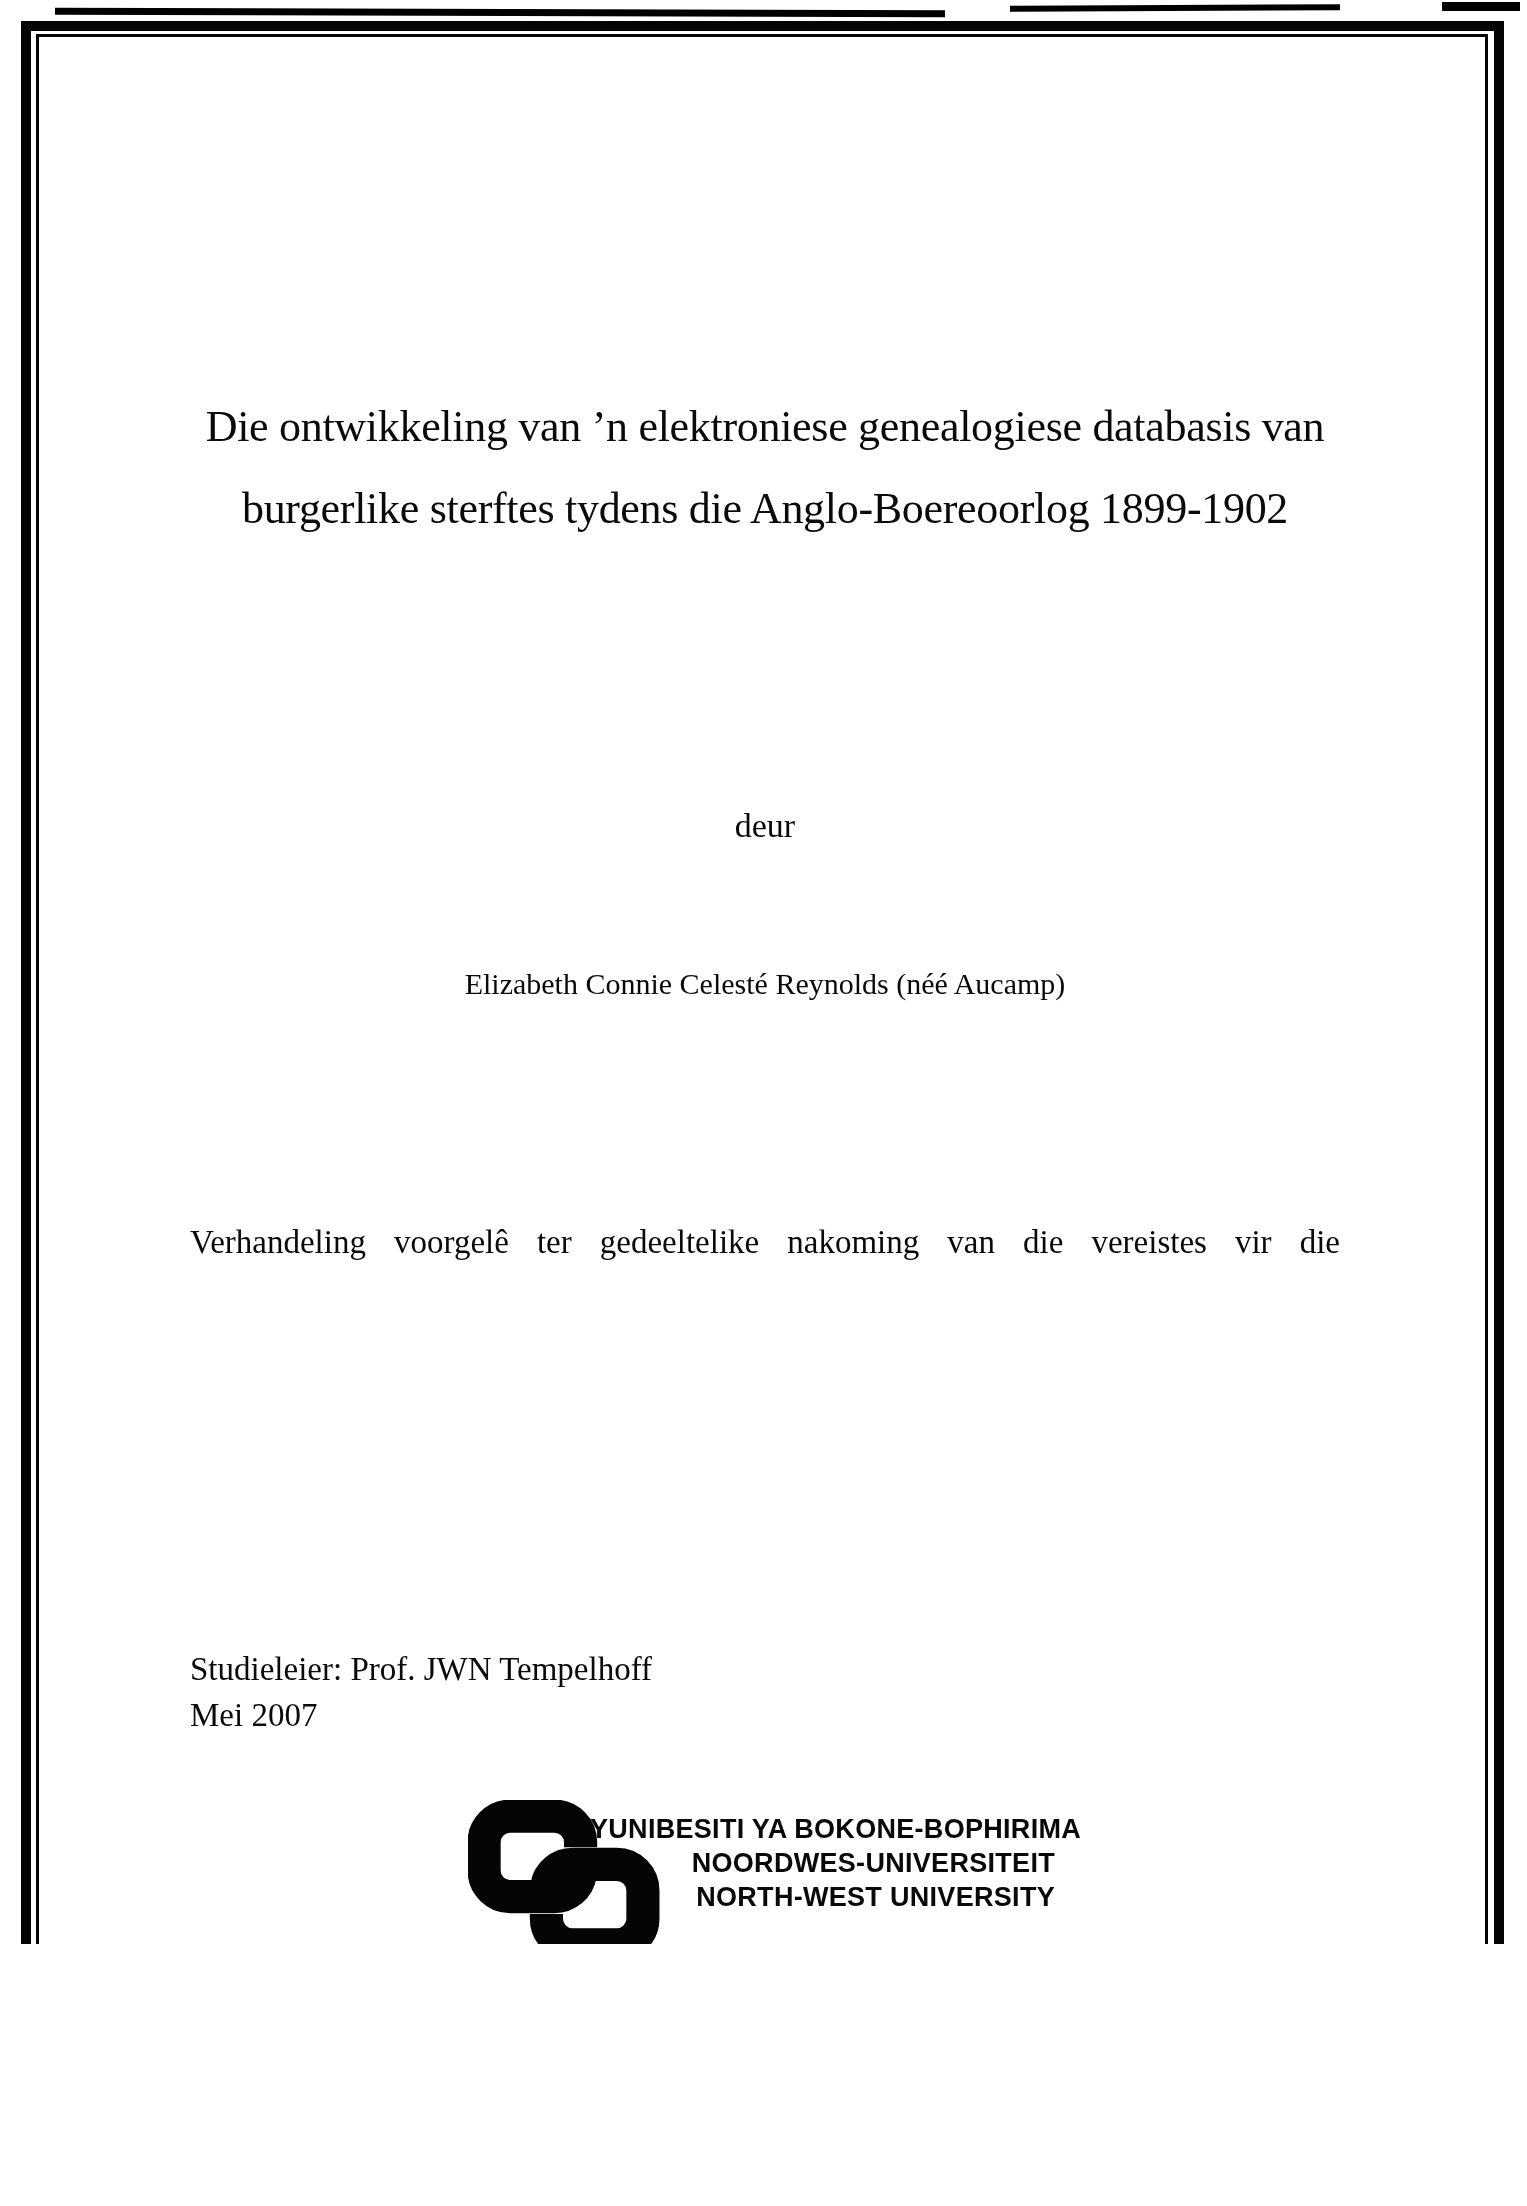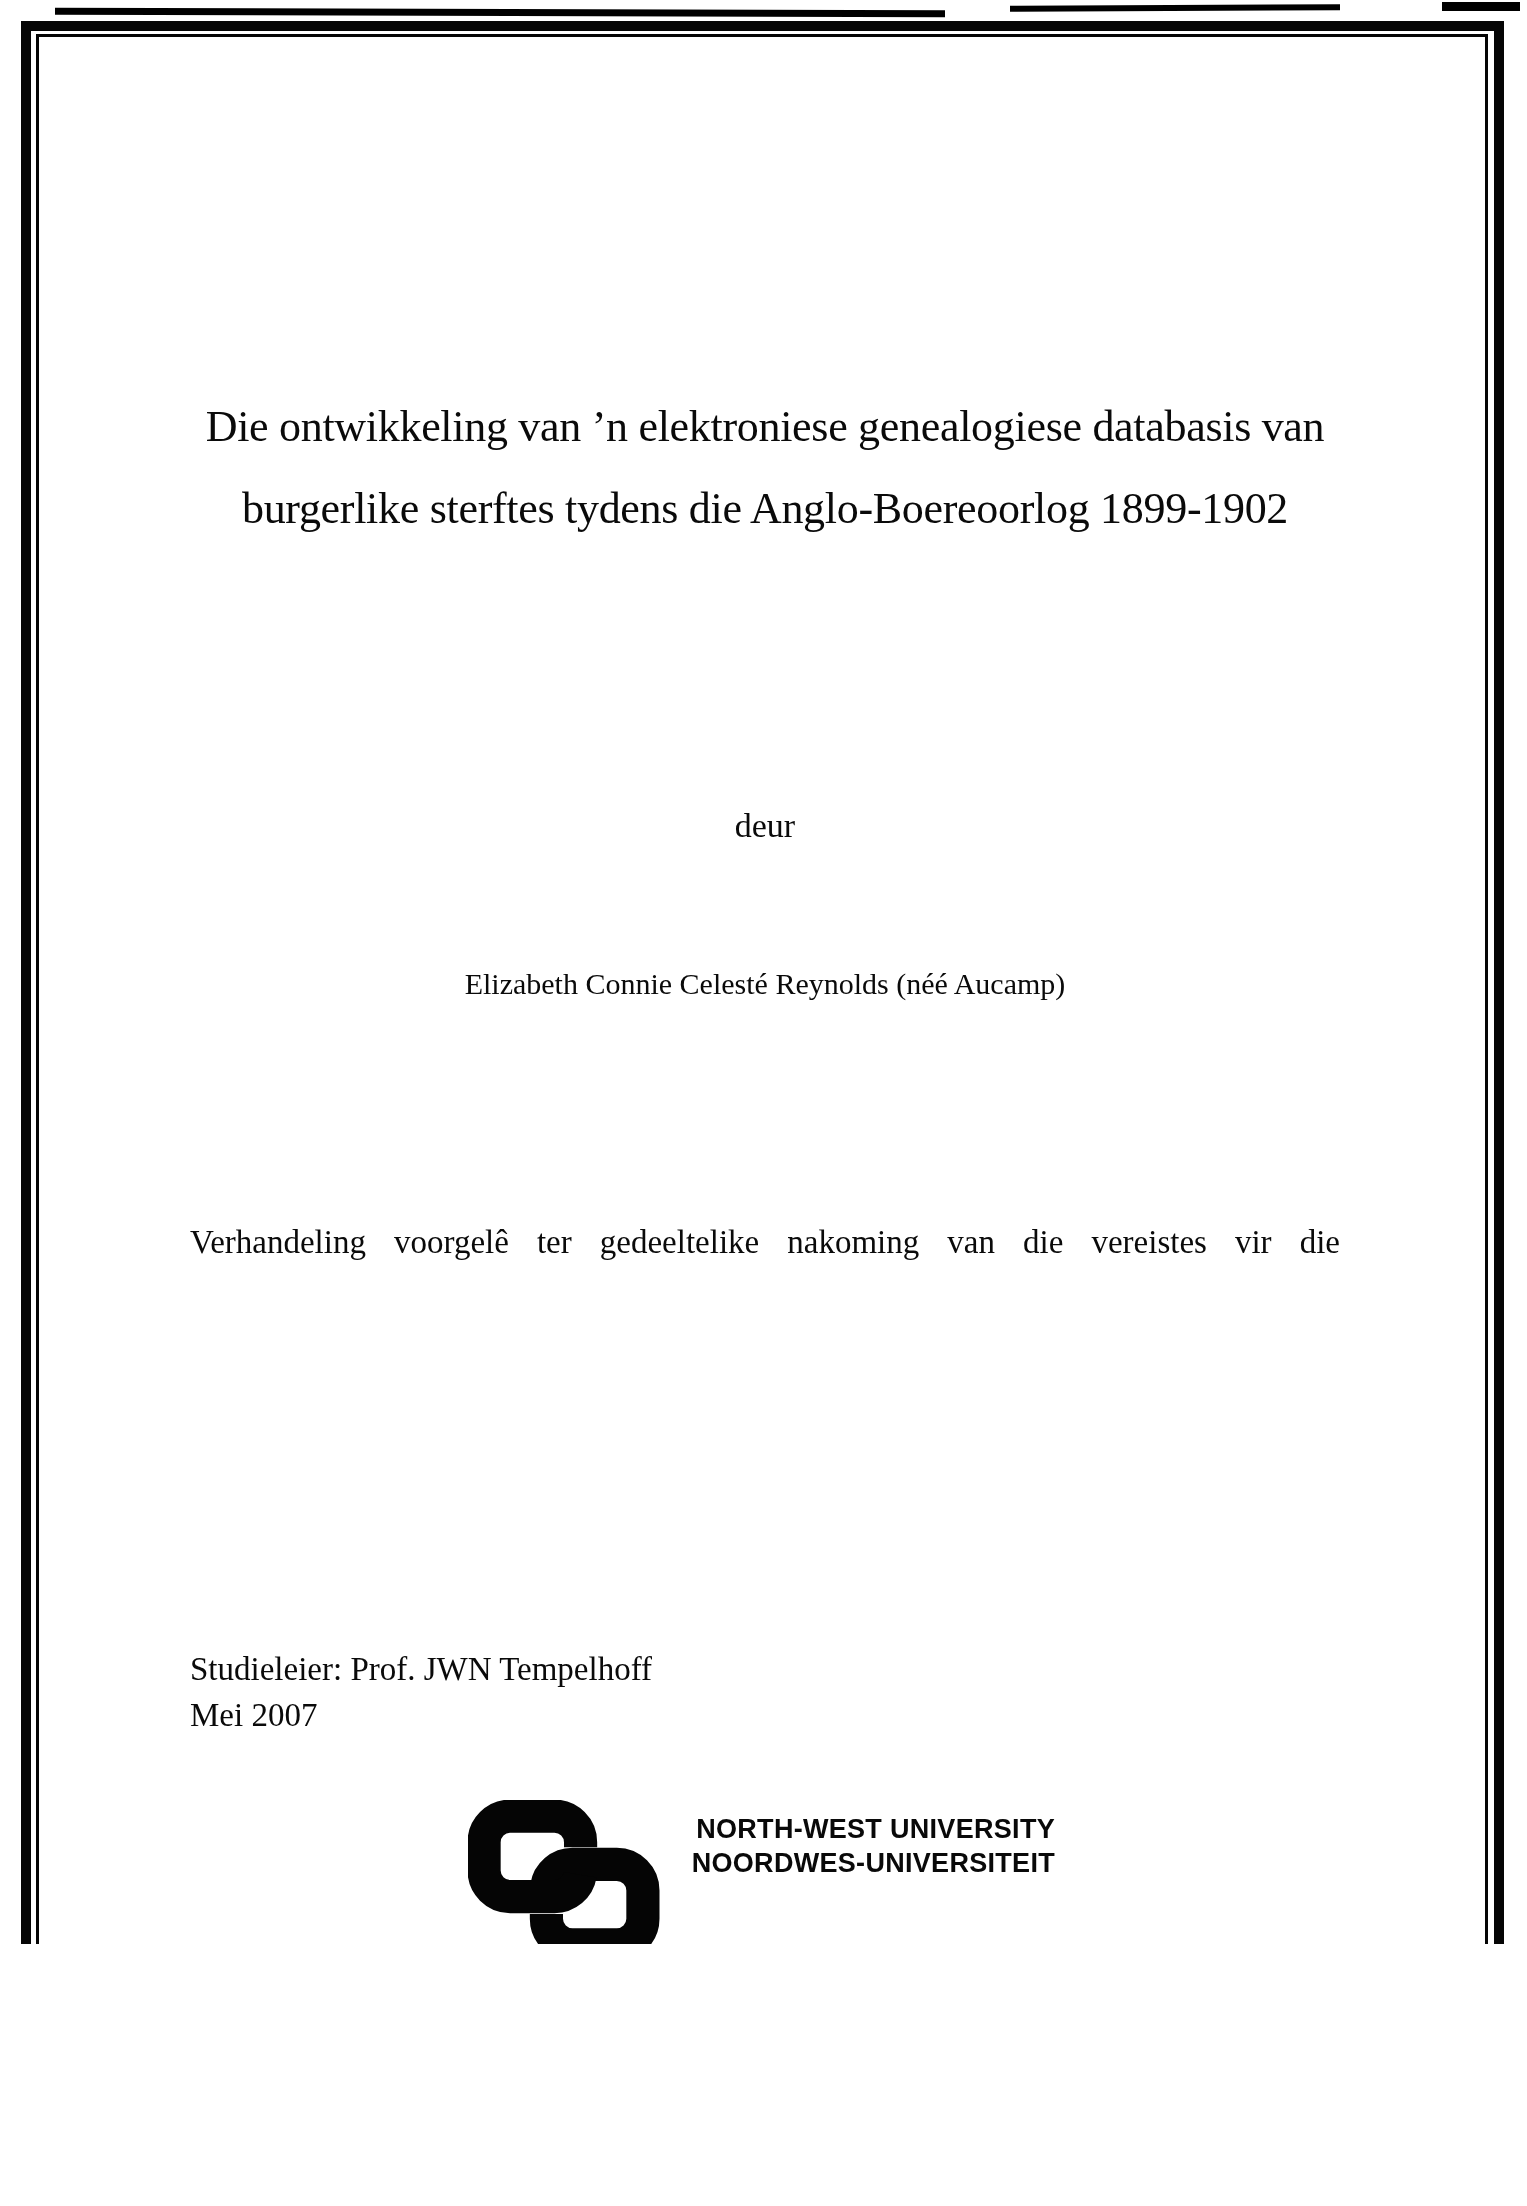--- a/index.html
+++ b/index.html
@@ -83,6 +83,7 @@
   </svg>
 
   <div class="logo-text">
+    <div>YUNIBESITI YA BOKONE-BOPHIRIMA</div>
     <div>NORTH-WEST UNIVERSITY</div>
     <div>NOORDWES-UNIVERSITEIT</div>
   </div>

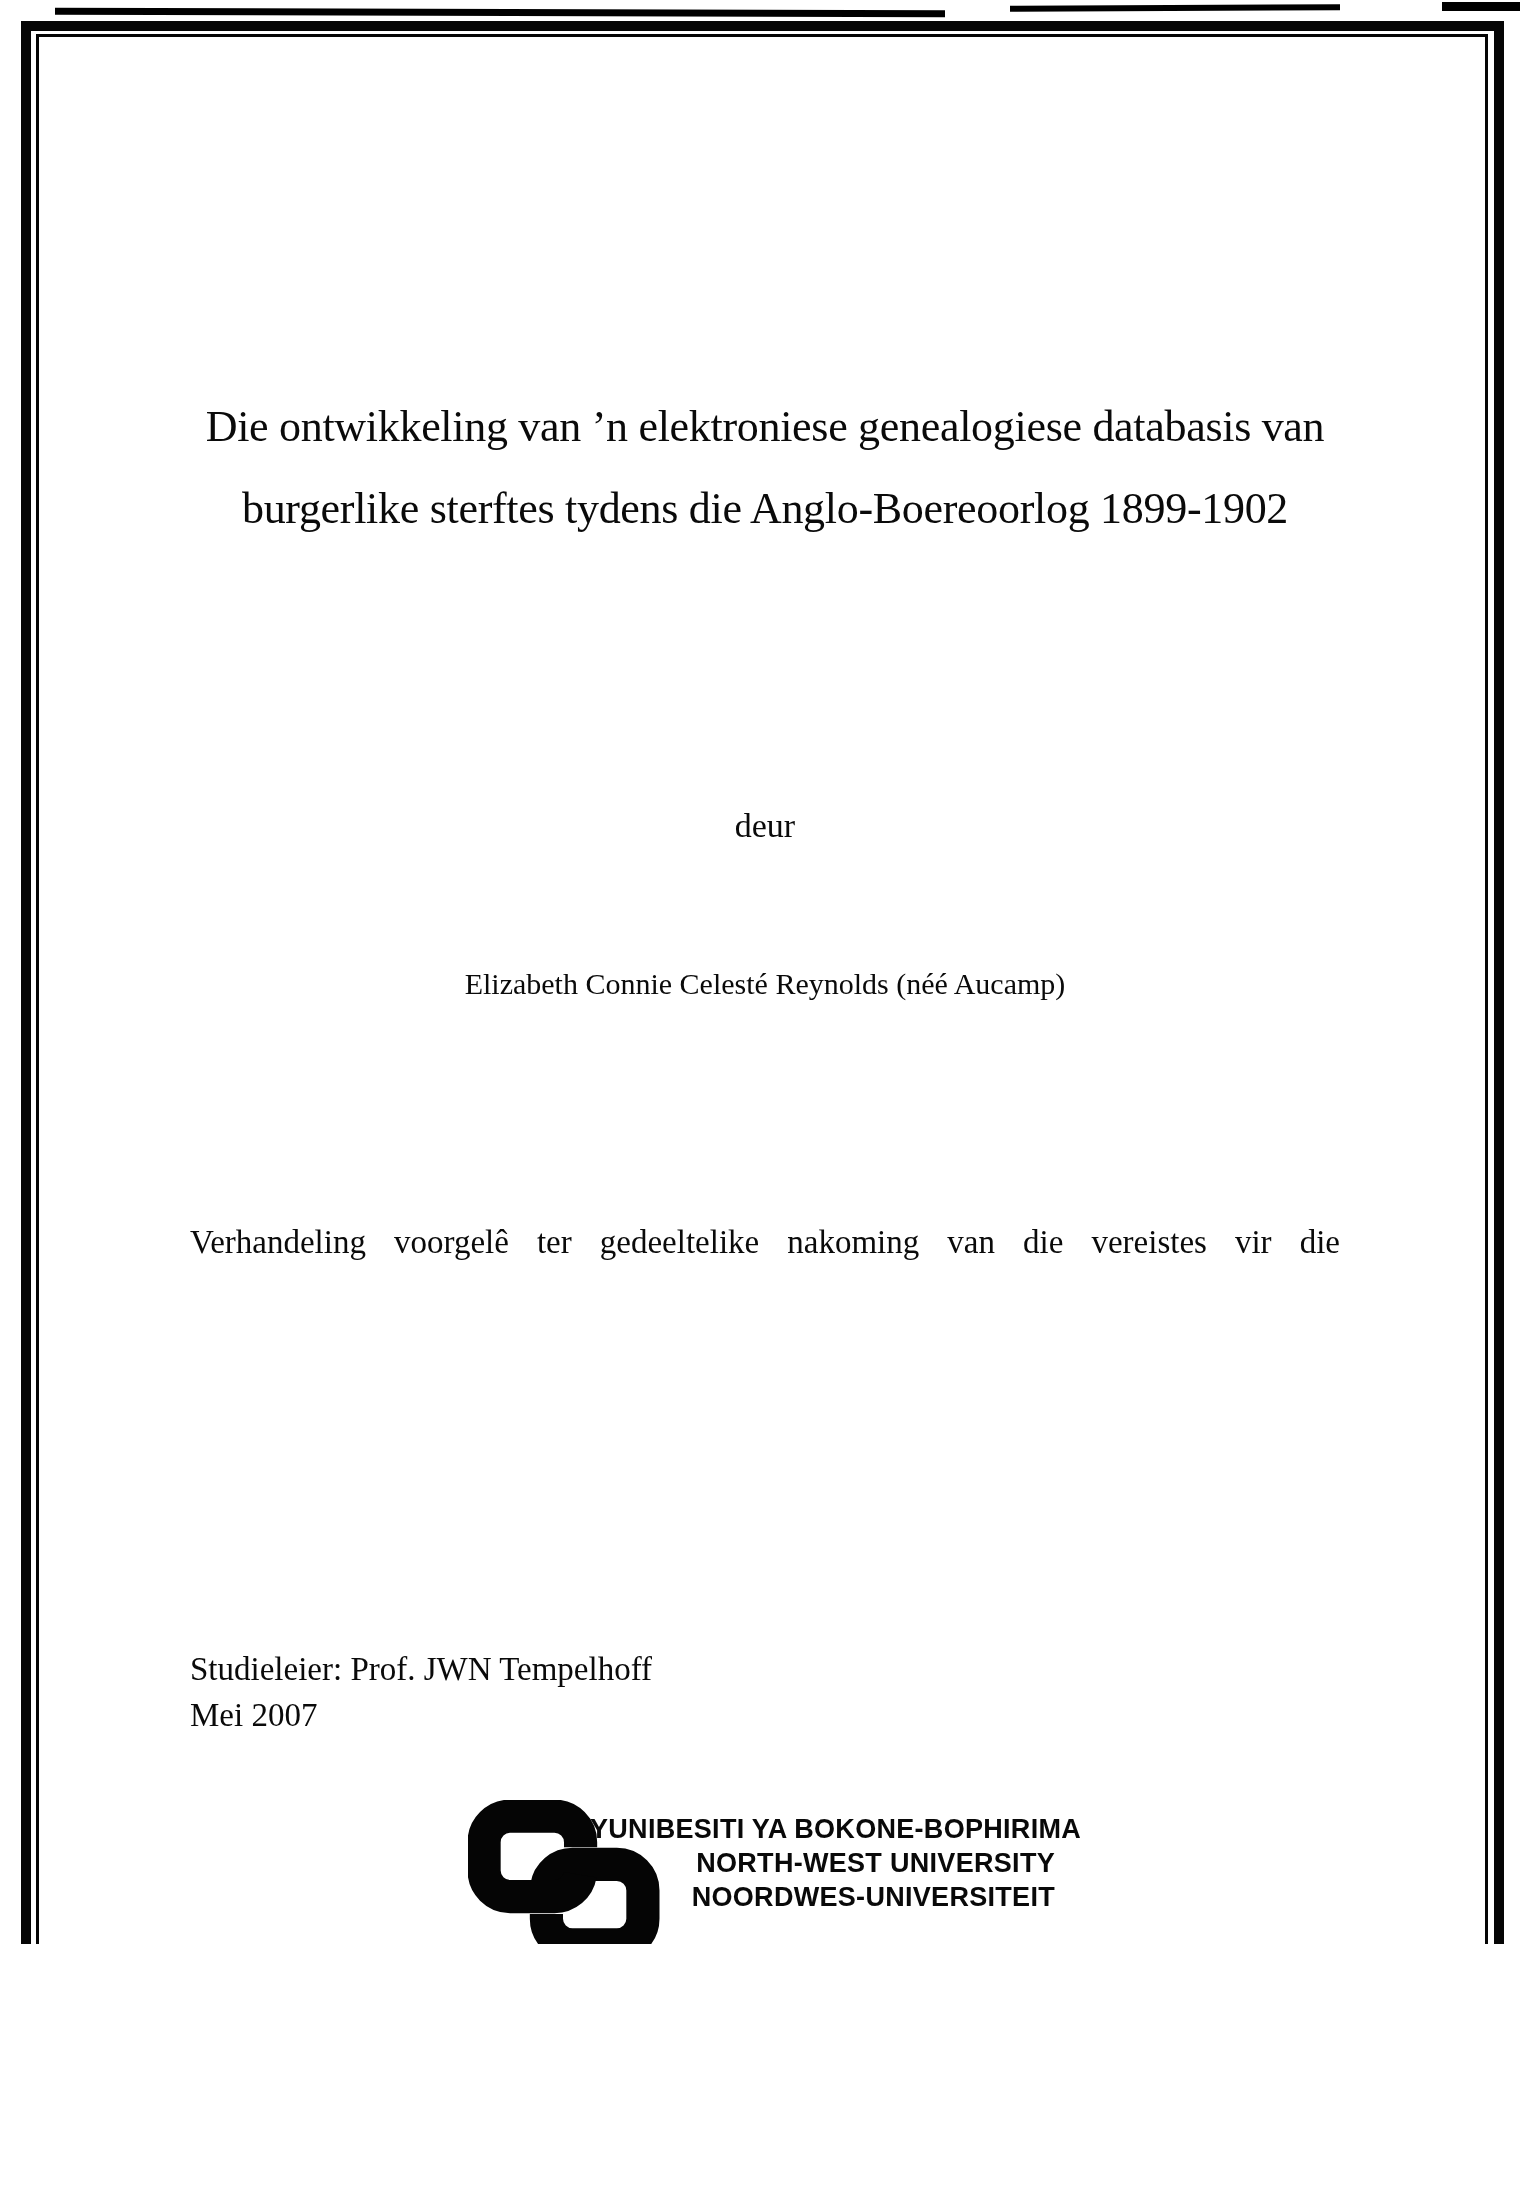--- a/index.html
+++ b/index.html
@@ -84,8 +84,8 @@
 
   <div class="logo-text">
     <div>YUNIBESITI YA BOKONE-BOPHIRIMA</div>
+    <div>NOORDWES-UNIVERSITEIT</div>
     <div>NORTH-WEST UNIVERSITY</div>
-    <div>NOORDWES-UNIVERSITEIT</div>
   </div>
 
 </div>

